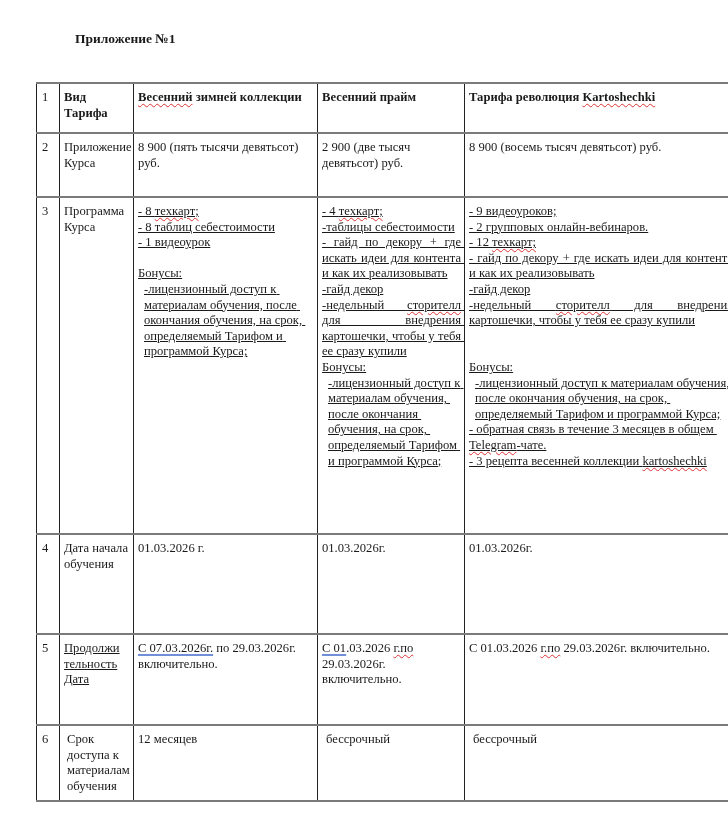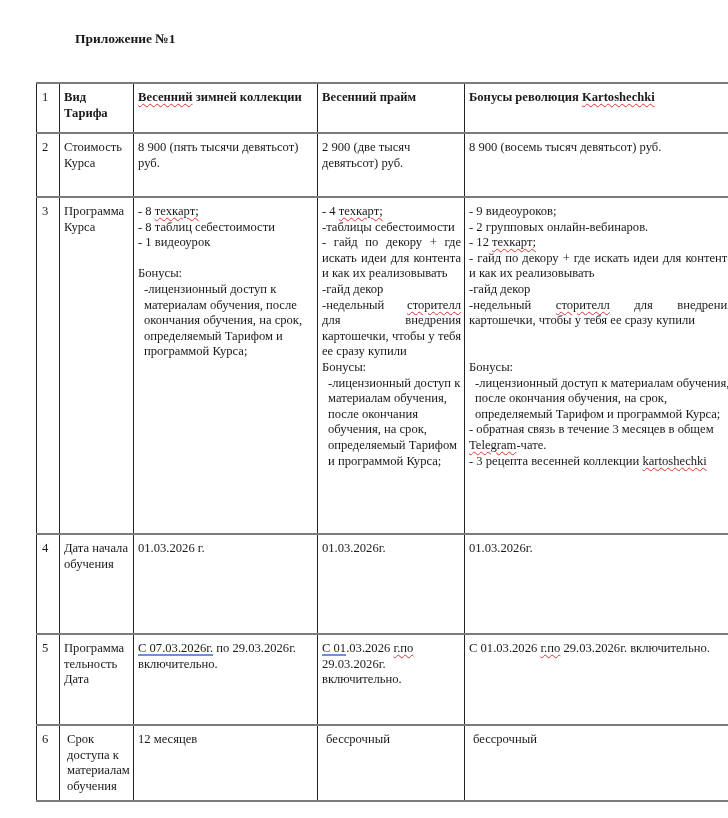--- a/index.html
+++ b/index.html
@@ -41,7 +41,7 @@
     <td class="hdr">Вид Тарифа</td>
     <td class="hdr nowrap"><span class="sp">Весенний</span><span> зимней коллекции</span></td>
     <td class="hdr center">Весенний прайм</td>
-    <td class="hdr center"><span>Бонусы революция </span><span class="sp">Kartoshechki</span></td>
+    <td class="hdr center"><span>Тарифа революция </span><span class="sp">Kartoshechki</span></td>
   </tr>
 
   <tr style="height:64px;">

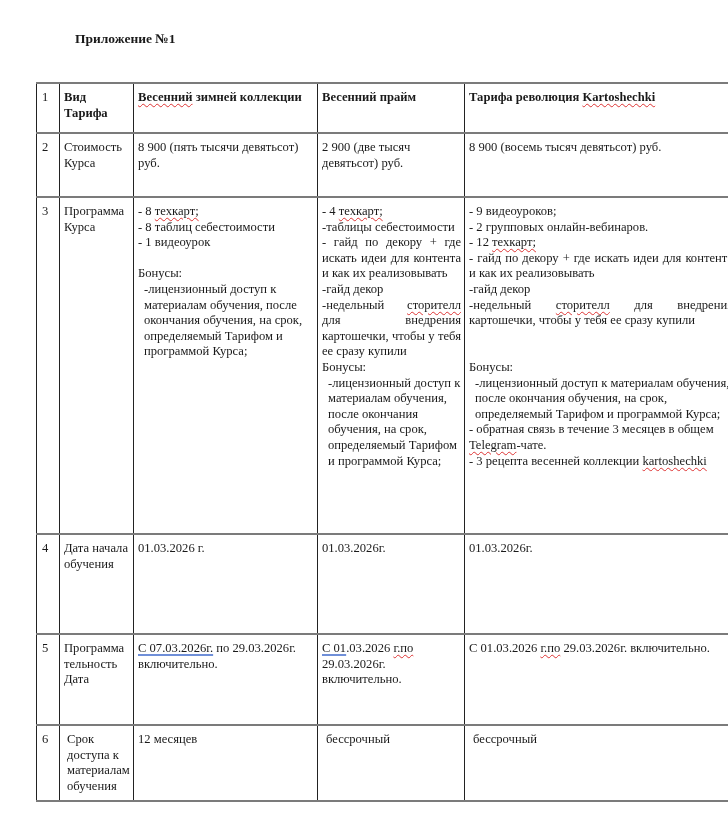--- a/index.html
+++ b/index.html
@@ -46,7 +46,7 @@
 
   <tr style="height:64px;">
     <td class="num">2</td>
-    <td>Стоимость Курса</td>
+    <td>Приложение Курса</td>
     <td>8 900 (пять тысячи девятьсот) руб.</td>
     <td>2 900 (две тысяч девятьсот) руб.</td>
     <td>8 900 (восемь тысяч девятьсот) руб.</td>

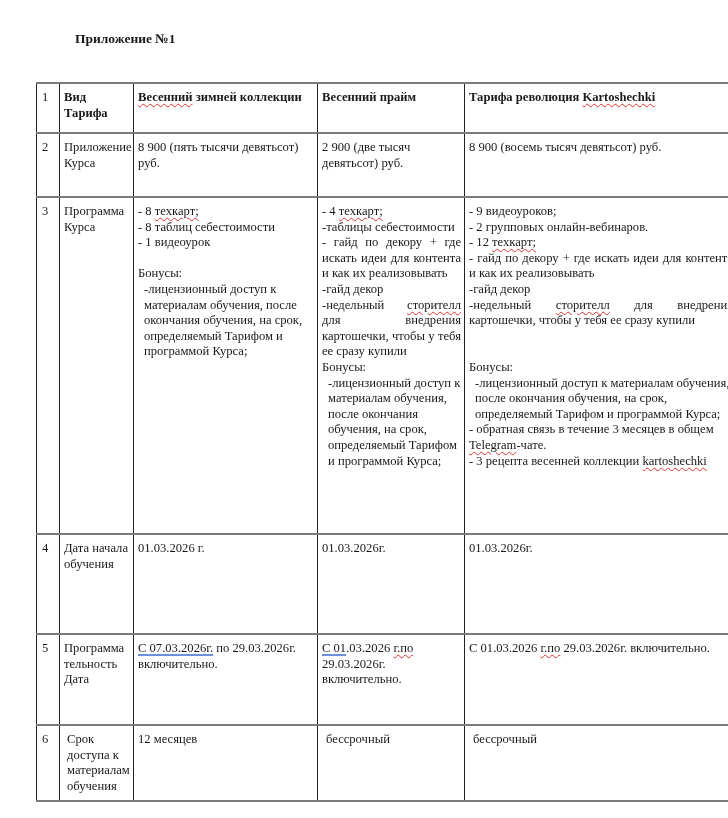--- a/index.html
+++ b/index.html
@@ -14,7 +14,7 @@
   .hdr { font-weight:bold; }
   .center { text-align:left; }
   .just { text-align:justify; }
-  .line { display:block; white-space:pre-wrap; }
+  .line { display:block; white-space:pre-wrap;text-decoration:underline; }
   .blank { display:block; height:15.6px; }
   .sp { text-decoration:underline wavy #d33; text-decoration-thickness:1px; text-underline-offset:2px; }
   .blueu { text-decoration:underline solid #6f8fd8; text-decoration-thickness:2px; text-underline-offset:2px; }

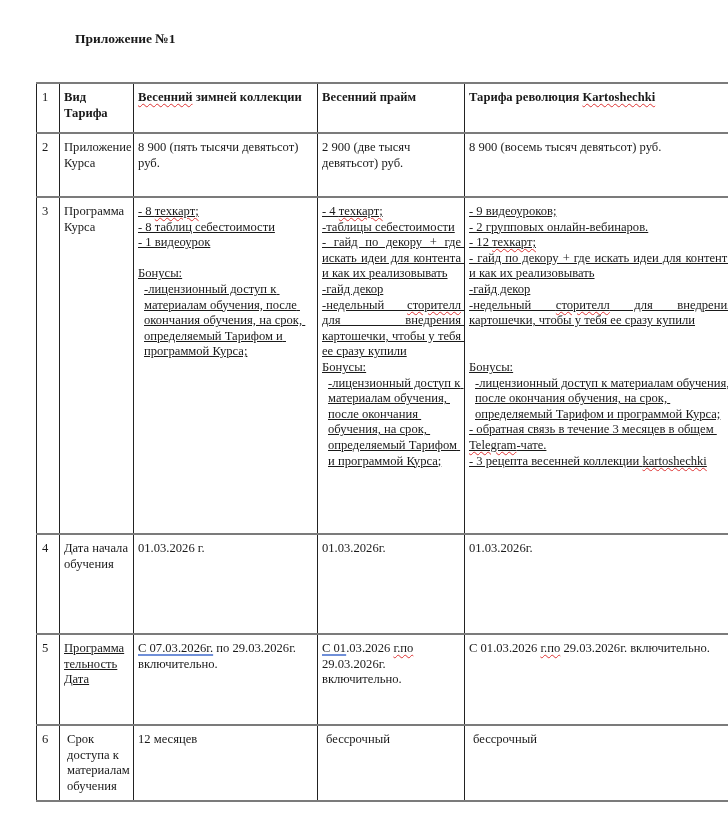--- a/index.html
+++ b/index.html
@@ -99,7 +99,7 @@
   <tr style="height:91px;">
     <td class="num">5</td>
     <td>
-      <span class="line">Программа</span>
+      <span class="line">Продолжи</span>
       <span class="line">тельность</span>
       <span class="line">Дата</span>
     </td>

